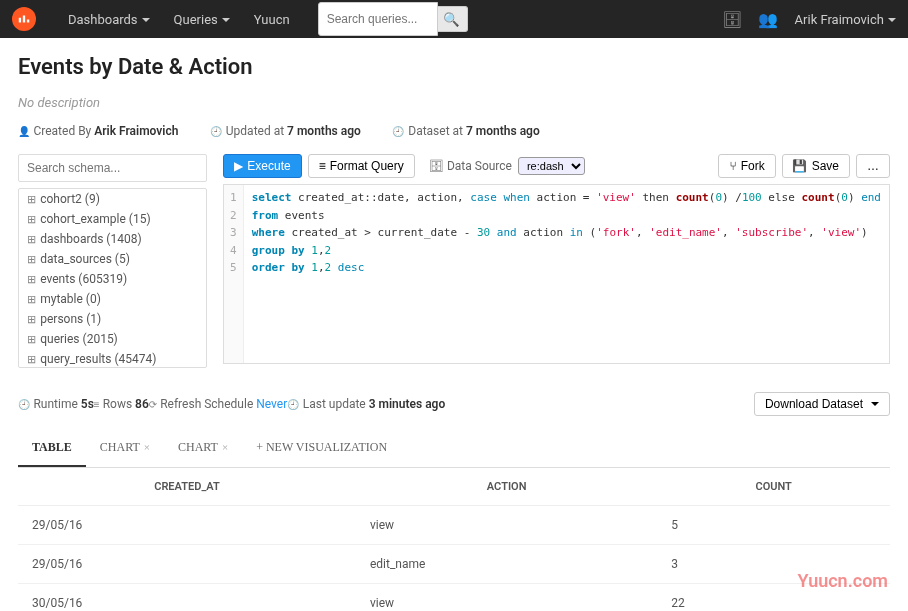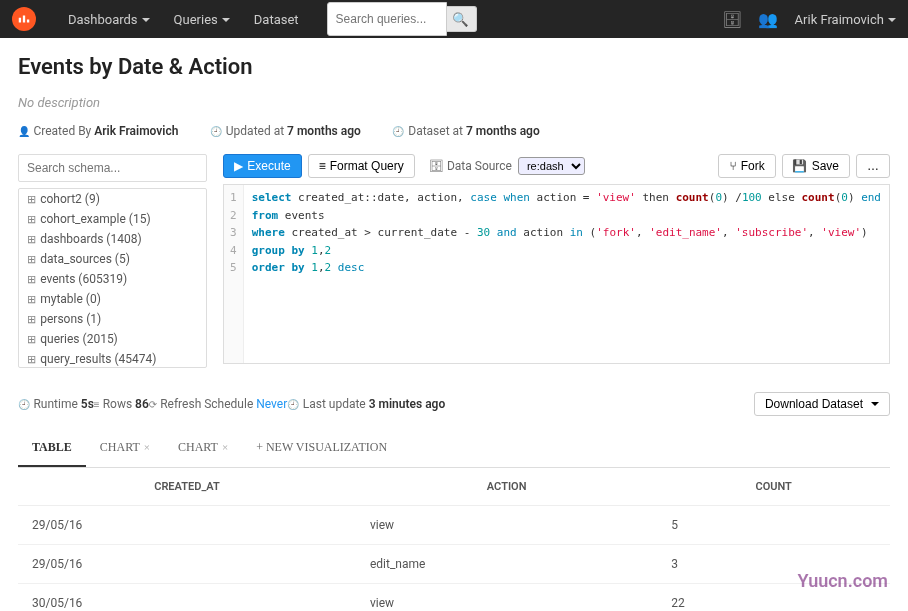--- a/index.html
+++ b/index.html
@@ -77,7 +77,7 @@
   <div class="nav-links">
     <a class="nav-link"><span>Dashboards</span><span class="caret"></span></a>
     <a class="nav-link"><span>Queries</span><span class="caret"></span></a>
-    <a class="nav-link">Dataset</a>
+    <a class="nav-link">Yuucn</a>
   </div>
   <input class="search-box" placeholder="Search queries..." style="">
   <button class="search-btn"><span>🔍</span></button>

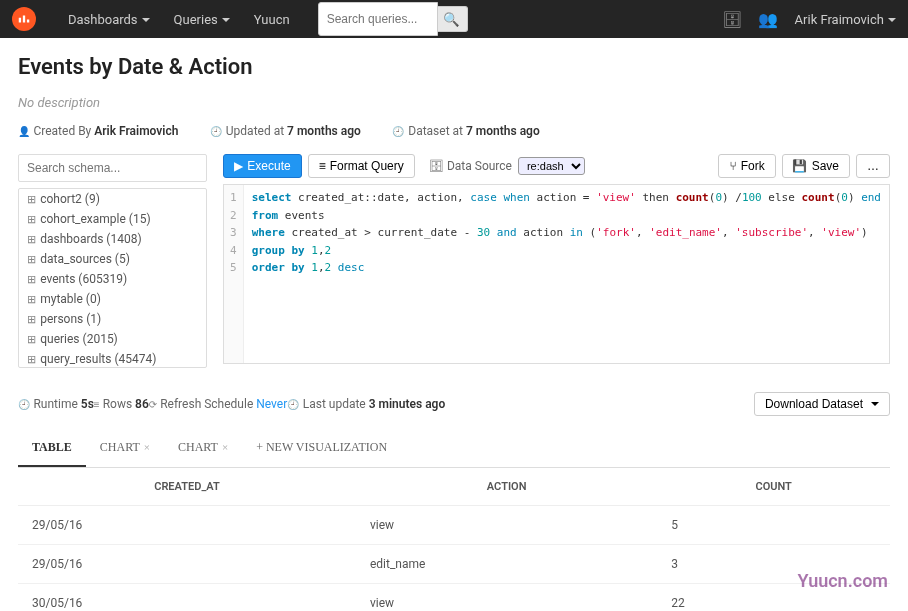--- a/index.html
+++ b/index.html
@@ -62,7 +62,7 @@
 .data-table th { text-align: center; padding: 12px 14px; font-size: 11px; font-weight: 600; color: #555; border-bottom: 1px solid #eee; }
 .data-table td { padding: 12px 14px; font-size: 12px; color: #555; border-bottom: 1px solid #f0f0f0; }
 
-.watermark { position: fixed; bottom: 20px; right: 20px; font-size: 18px; font-weight: 600; color: #701a75; opacity: 0.6; }
+.watermark { position: fixed; bottom: 20px; right: 20px; font-size: 18px; font-weight: 600; color: #ef4444; opacity: 0.6; }
 .mini-icon { font-size: 10px; color: #888; }
 </style>
 </head>

